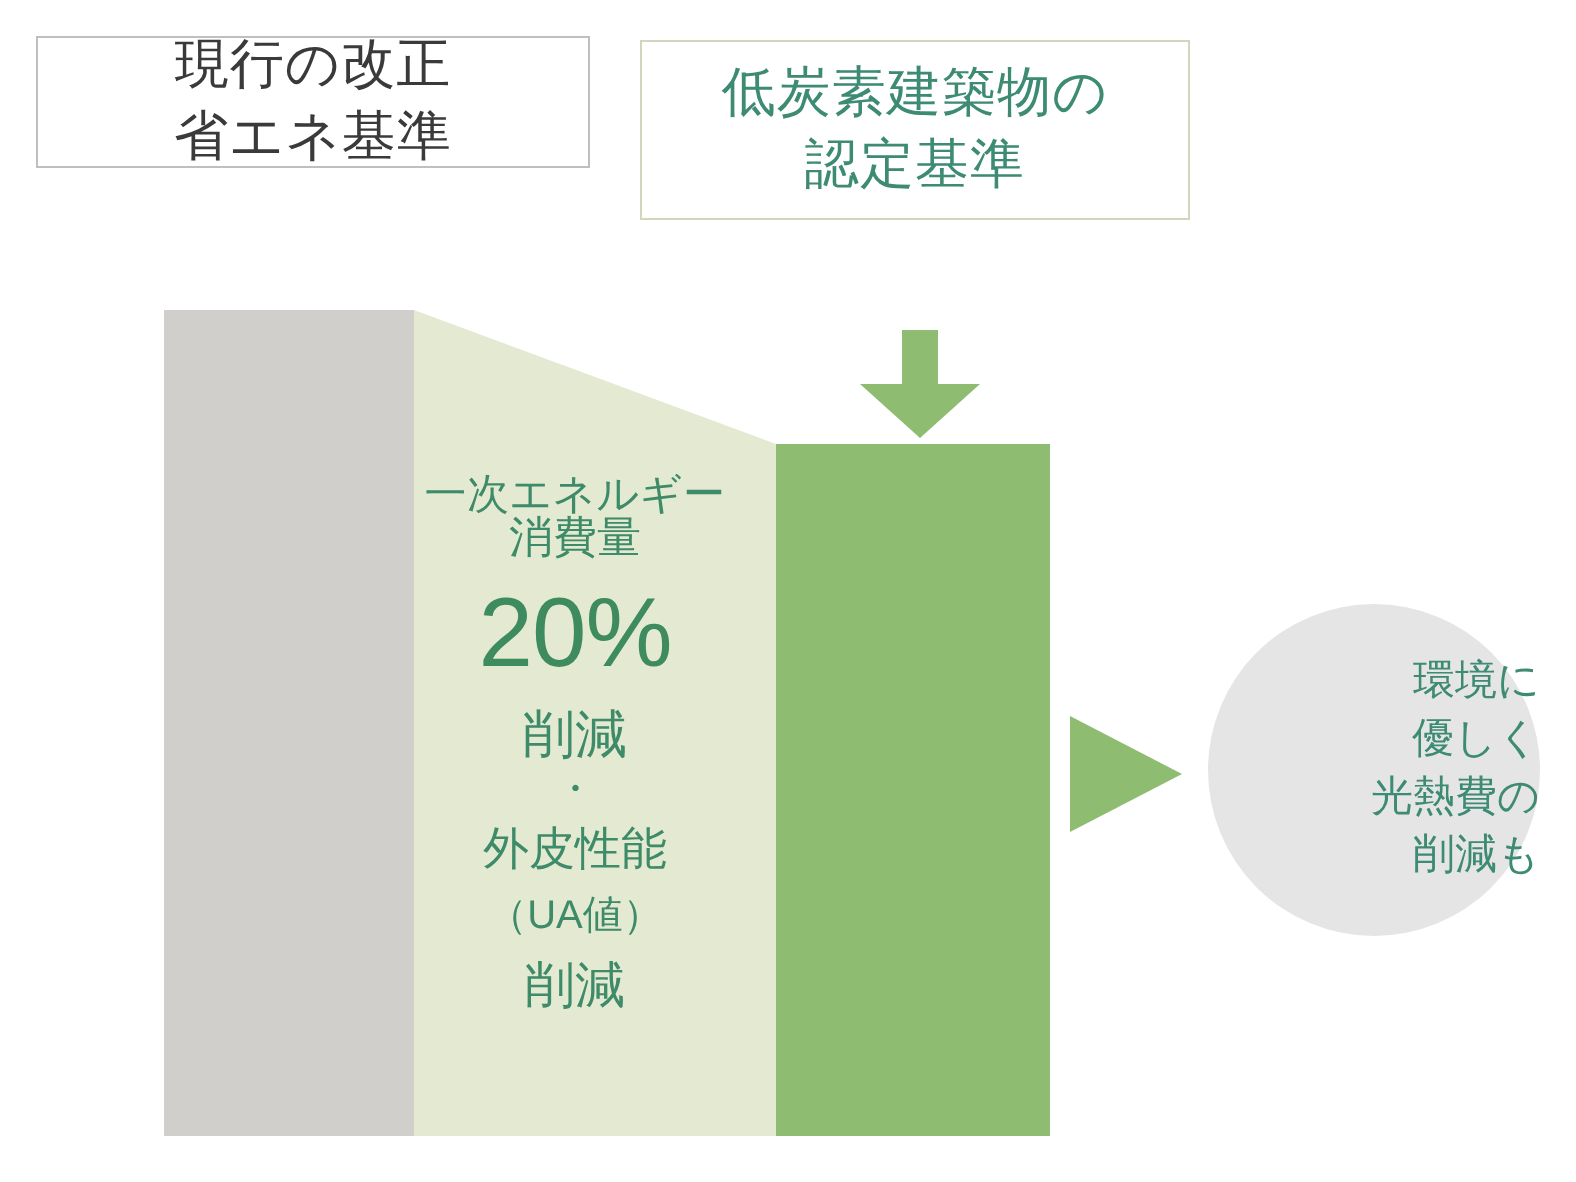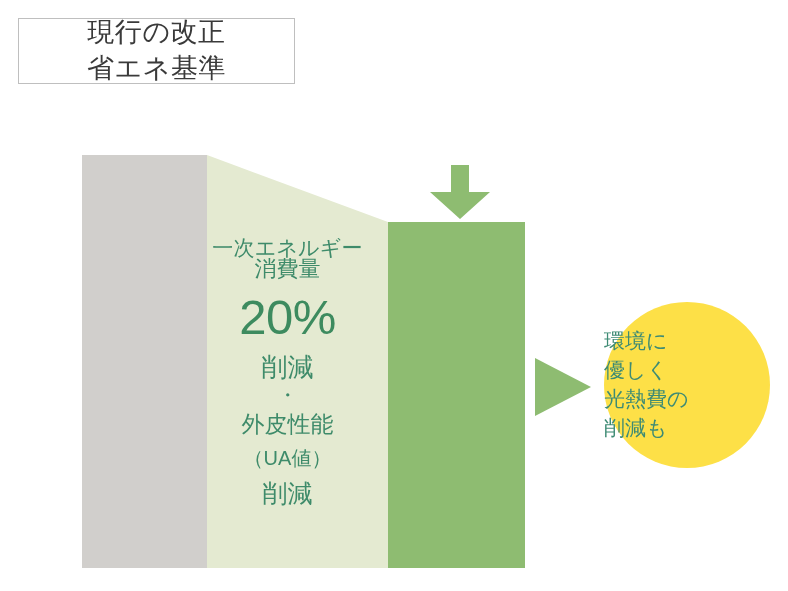--- a/index.html
+++ b/index.html
@@ -157,6 +157,10 @@
     <span class="label-line">省エネ基準</span>
   </div>
 
+  <div class="label-box" id="box-lowcarbon">
+    <span class="label-line">低炭素建築物の</span>
+    <span class="label-line">認定基準</span>
+  </div>
 
   <div id="bar-gray"></div>
   <div id="bar-slope"></div>

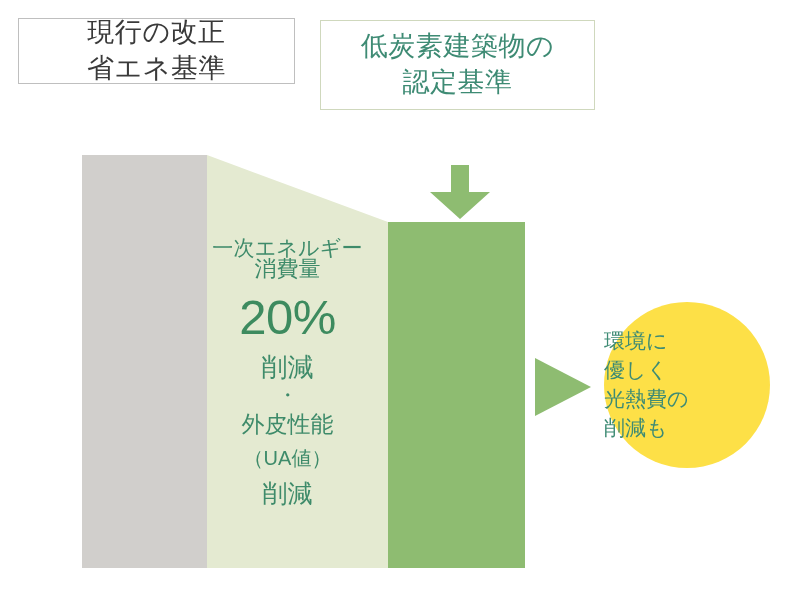--- a/index.html
+++ b/index.html
@@ -135,10 +135,10 @@
     width: 166px;
     height: 166px;
     border-radius: 50%;
-    background: #fde047;
+    background: #e5e5e5;
     display: flex;
     flex-direction: column;
-    align-items: flex-start;
+    align-items: flex-end;
     justify-content: center;
     text-align: center;
     color: #3e8b74;

